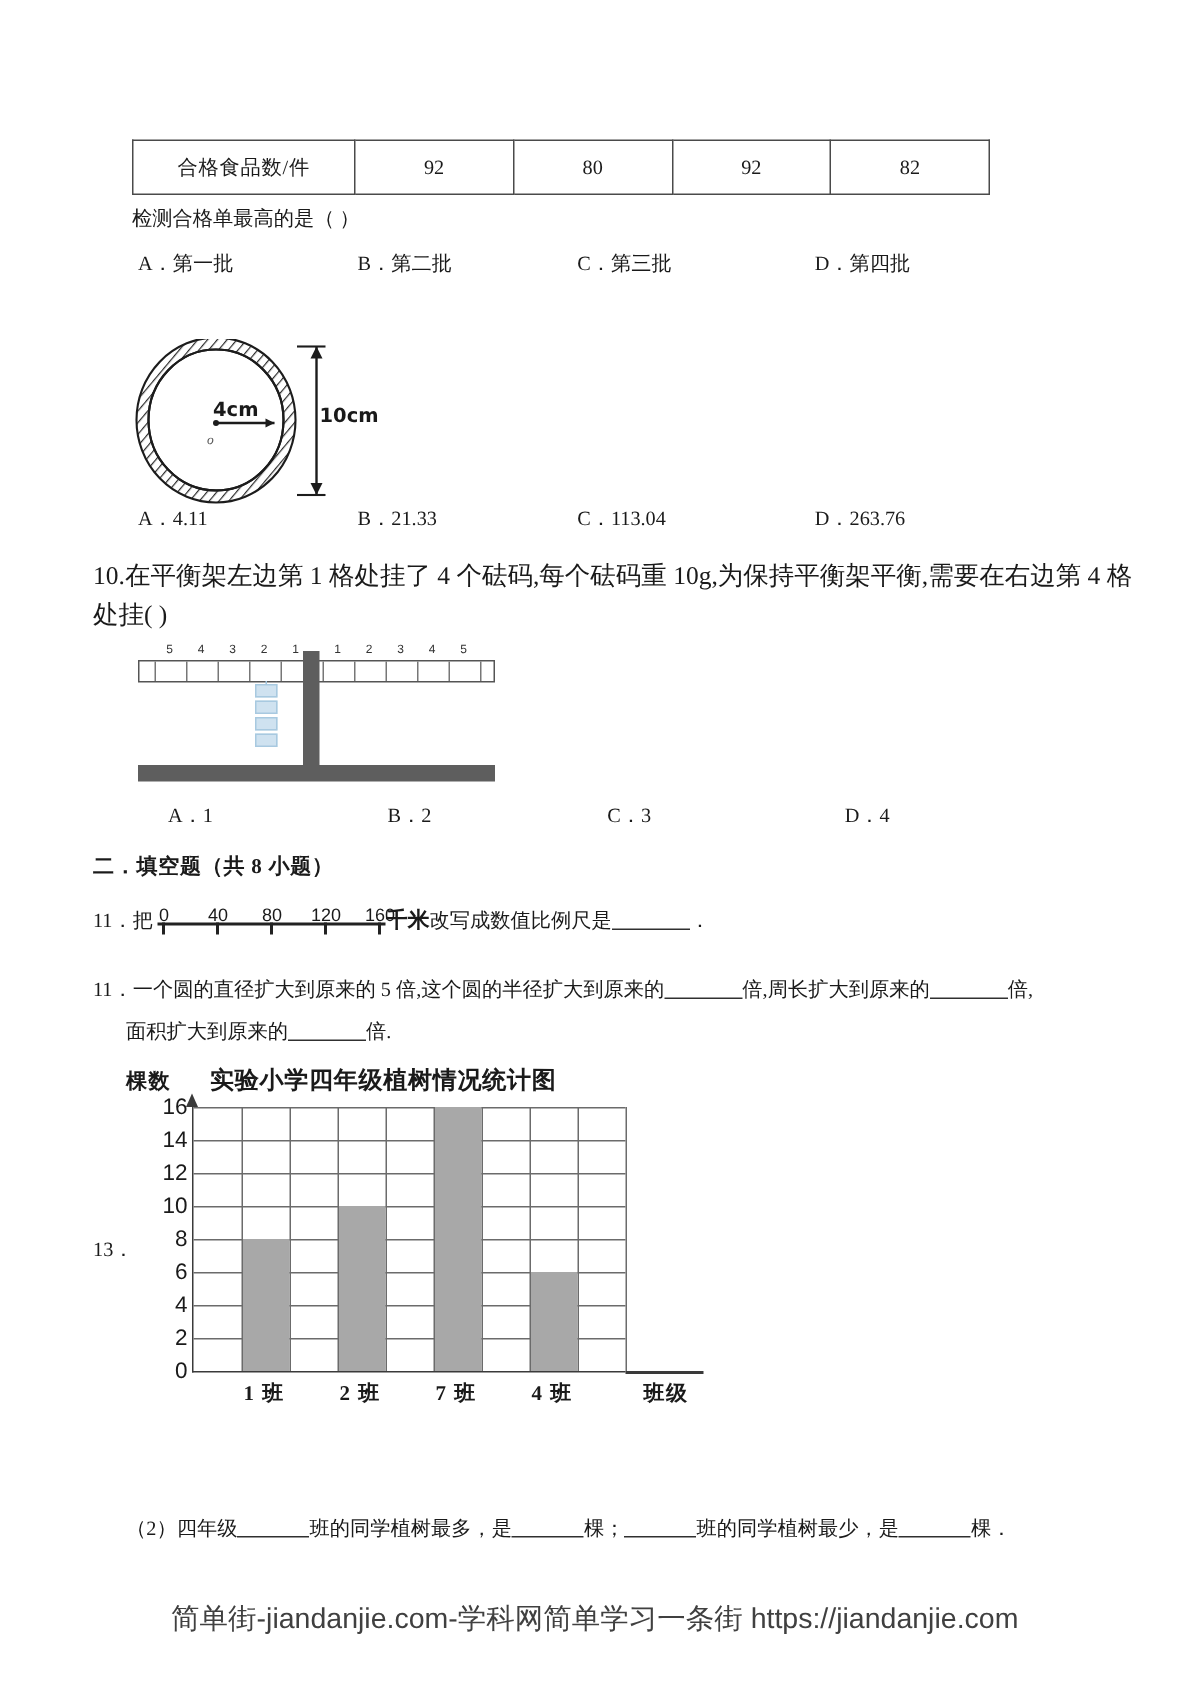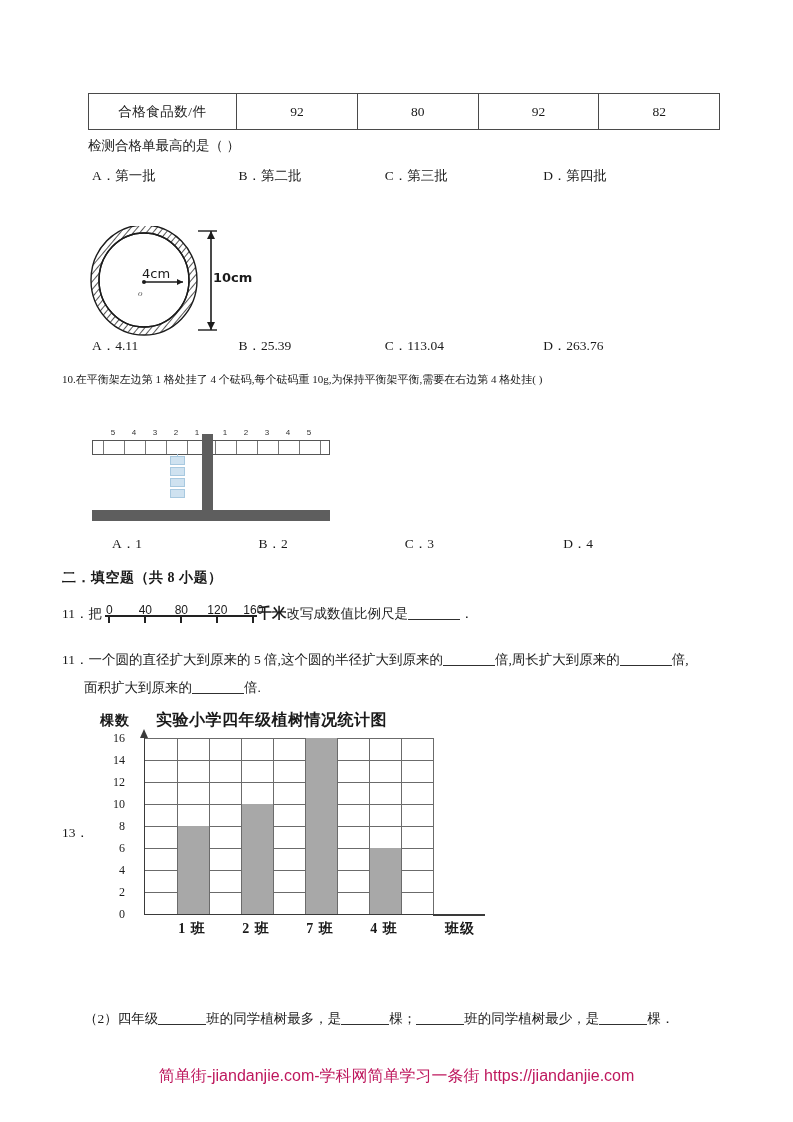--- a/index.html
+++ b/index.html
@@ -26,7 +26,7 @@
   .tbl-wrap { position: absolute; left: 88px; top: 93px; width: 572px; }
   table.data-table {
     border-collapse: collapse;
-    width: 632px;
+    width: 572px;
     table-layout: fixed;
   }
   table.data-table td {

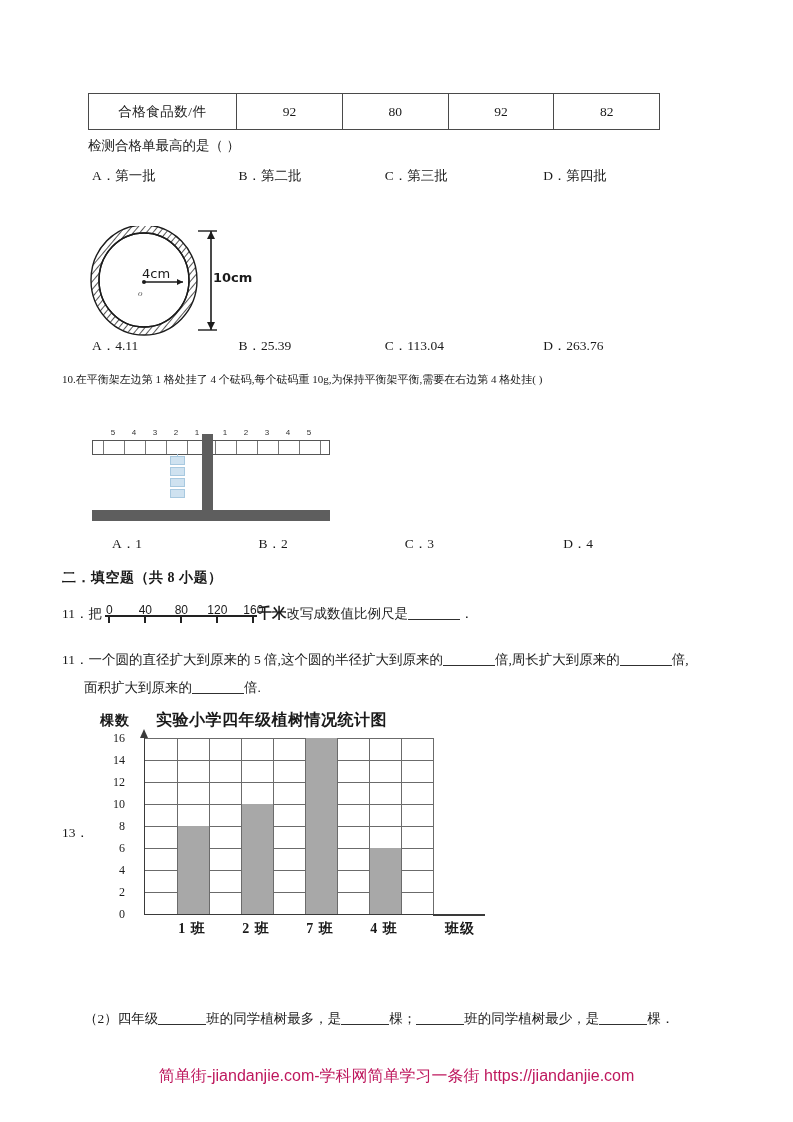--- a/index.html
+++ b/index.html
@@ -209,7 +209,7 @@
       <line x1="112" y1="5" x2="131" y2="5" stroke="#1c1c1c" stroke-width="1.4"></line>
       <line x1="112" y1="104" x2="131" y2="104" stroke="#1c1c1c" stroke-width="1.4"></line>
     </svg>
-    <div style="position:absolute; left:56px; top:40px; font-size:13px; font-weight:normal; font-family:'DejaVu Sans', sans-serif;">4cm</div>
+    <div style="position:absolute; left:56px; top:40px; font-size:13px; font-weight:bold; font-family:'DejaVu Sans', sans-serif;">4cm</div>
     <div style="position:absolute; left:127px; top:44px; font-size:13px; font-weight:bold; font-family:'DejaVu Sans', sans-serif;">10cm</div>
     <div style="position:absolute; left:52px; top:62px; font-size:9px; font-style:italic; color:#555;">o</div>
   </div>

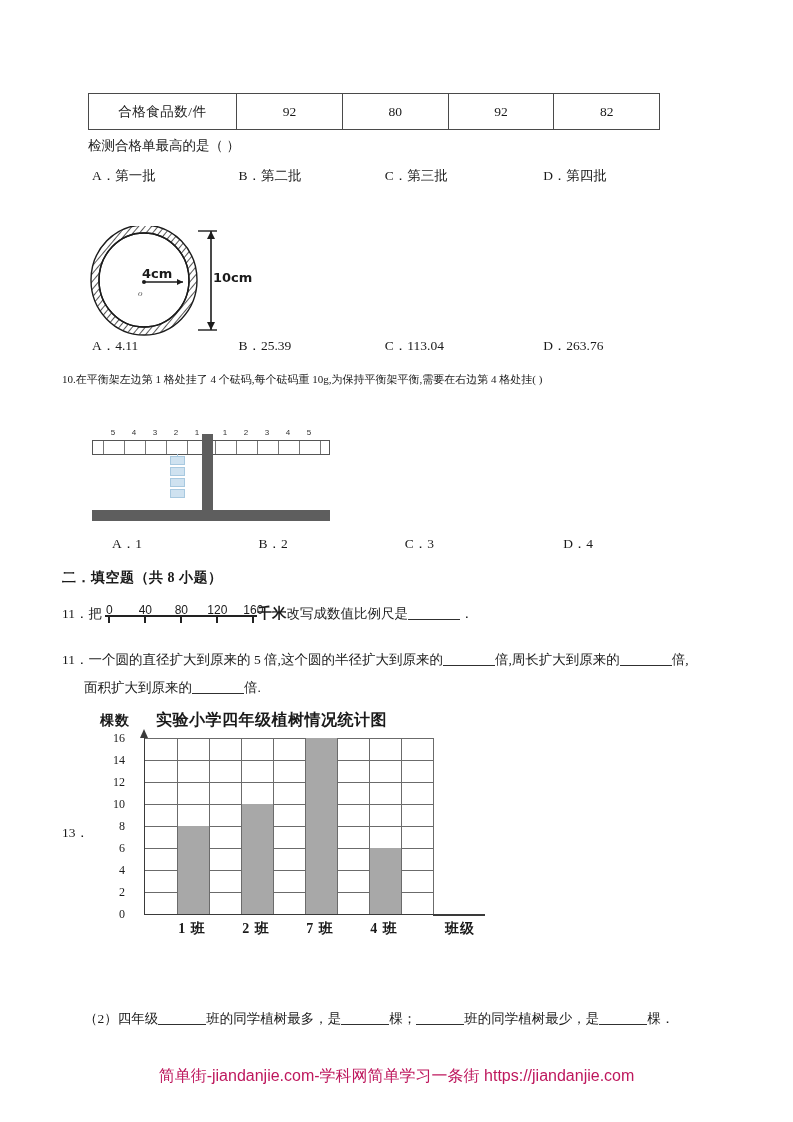--- a/index.html
+++ b/index.html
@@ -216,7 +216,7 @@
 
   <div class="choices" style="left:92px; top:337px;">
     <span class="ch" style="width:143px;">A．4.11</span>
-    <span class="ch" style="width:143px;">B．25.39</span>
+    <span class="ch" style="width:143px;">B．21.33</span>
     <span class="ch" style="width:155px;">C．113.04</span>
     <span class="ch">D．263.76</span>
   </div>

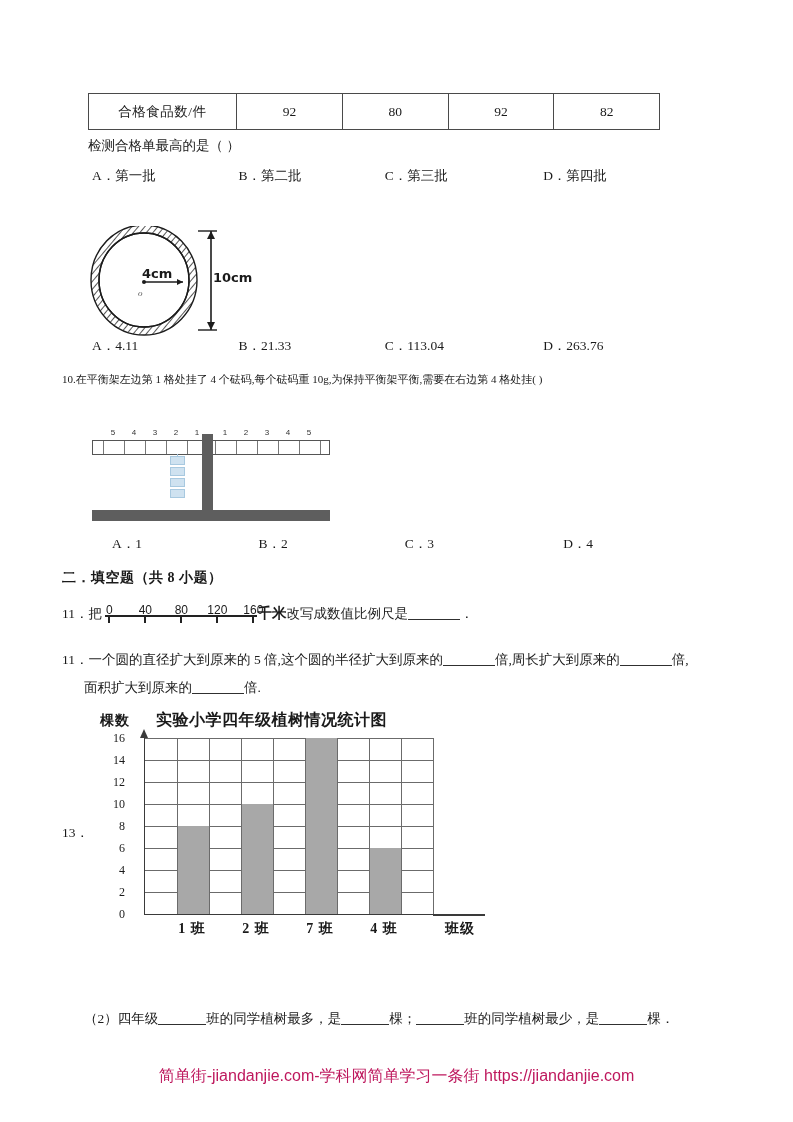--- a/index.html
+++ b/index.html
@@ -221,7 +221,7 @@
     <span class="ch">D．263.76</span>
   </div>
 
-  <div class="q" style="left:62px; top:371px; width:700px; font-size:11px;">
+  <div class="q" style="left:62px; top:371px; width:700px; font-size:17px;">
     <span>10.</span><span>在平衡架左边第 1 格处挂了 4 个砝码,每个砝码重 10g,为保持平衡架平衡,需要在右边第 4 格处挂(     )</span>
   </div>
 

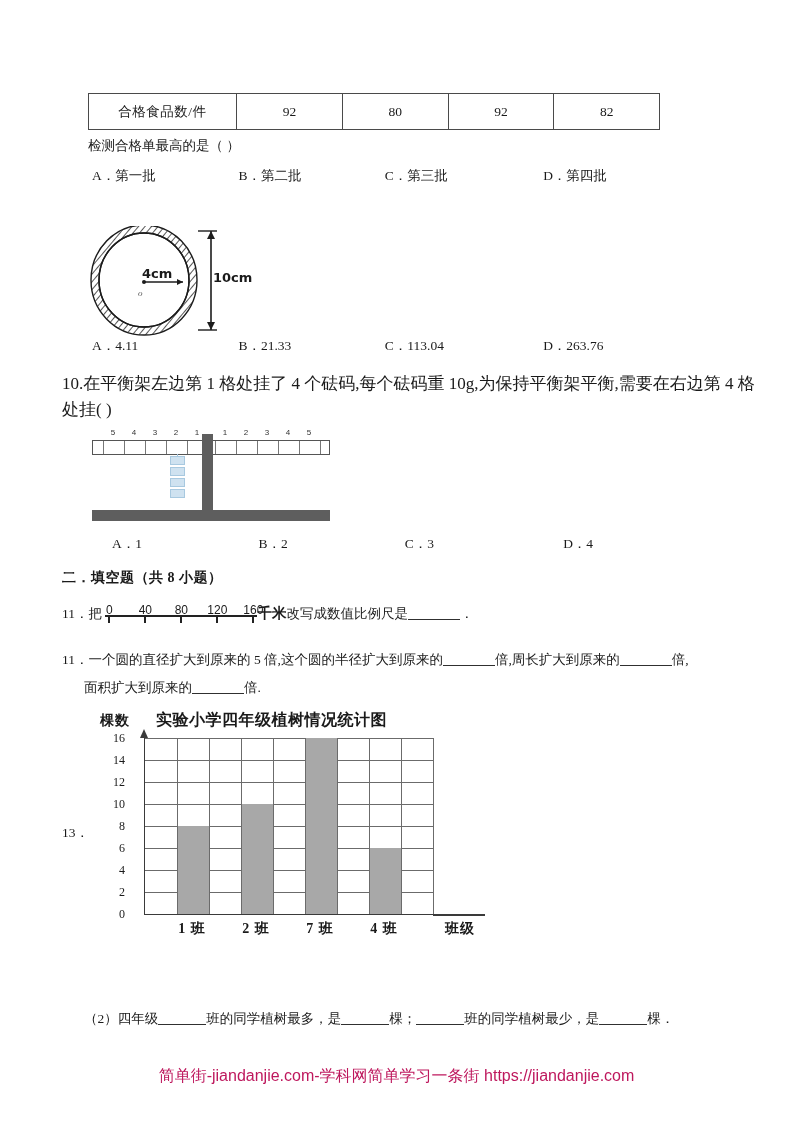--- a/index.html
+++ b/index.html
@@ -111,7 +111,7 @@
   }
 
   
-  .chart { position: absolute; left: 100px; top: 712px; width: 380px; height: 250px; }
+  .chart { position: absolute; left: 84px; top: 712px; width: 380px; height: 250px; }
   .chart .ylabel {
     position: absolute; left: 0px; top: 0px; font-size: 14px; font-weight: bold;
     font-family: "Liberation Serif", "DejaVu Serif", serif; letter-spacing: 1px;

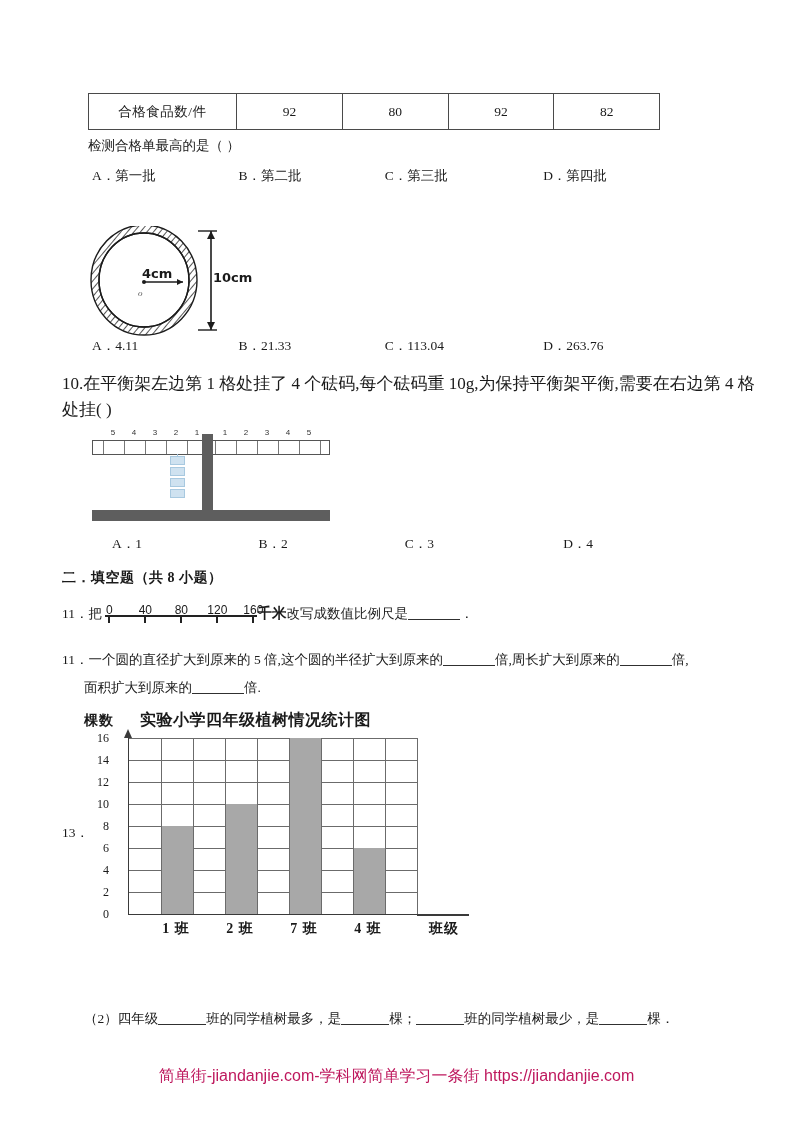--- a/index.html
+++ b/index.html
@@ -135,8 +135,8 @@
   }
   .chart .bar { position: absolute; bottom: 0; background: #a8a8a8; }
   .chart .ytick {
-    position: absolute; right: 100%; margin-right: 20px; transform: translateY(-50%);
-    font-size: 12px; font-family: Liberation Serif, serif; white-space: nowrap;
+    position: absolute; right: 100%; margin-right: 4px; transform: translateY(-50%);
+    font-size: 15px; font-family: Liberation Sans, sans-serif; white-space: nowrap;
   }
   .chart .yarrow {
     position: absolute; left: -5px; top: -9px; width: 0; height: 0;

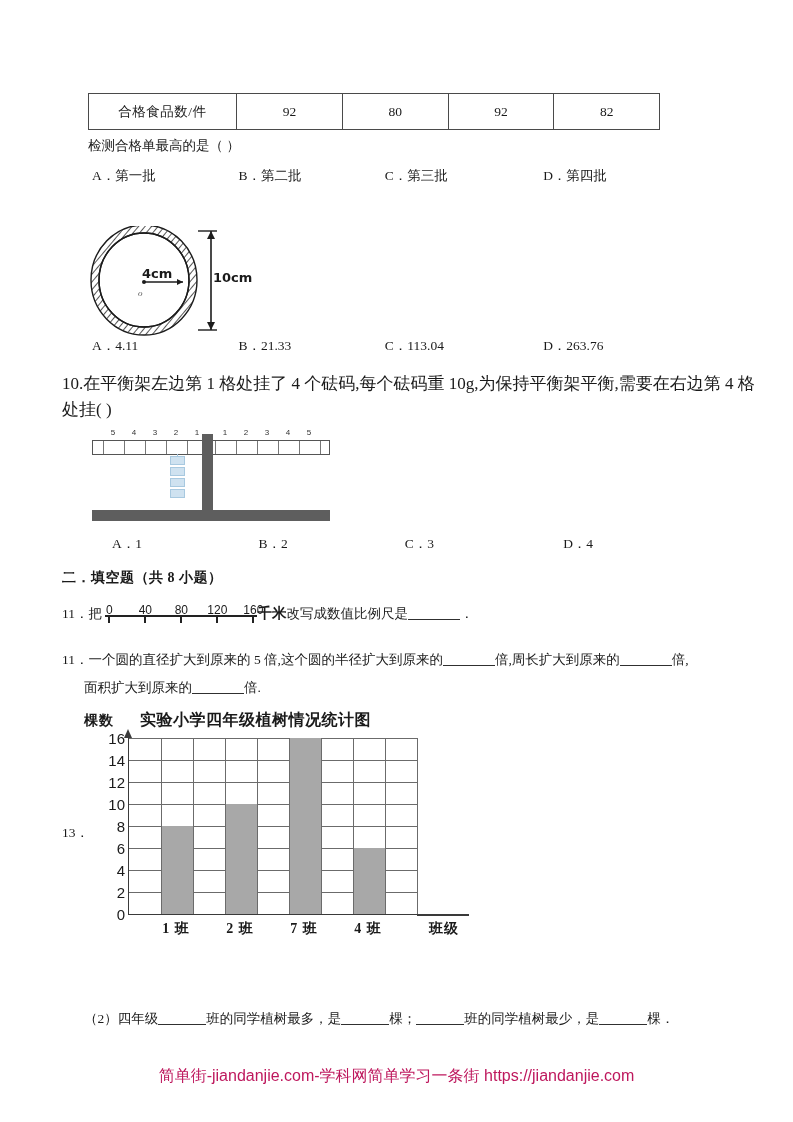--- a/index.html
+++ b/index.html
@@ -154,7 +154,7 @@
   
   .footer {
     position: absolute; left: 0; top: 1066px; width: 793px;
-    text-align: center; font-size: 16px; color: #be185d;
+    text-align: center; font-size: 19px; color: #404040;
     font-family: "Liberation Sans", sans-serif;
   }
 </style>

